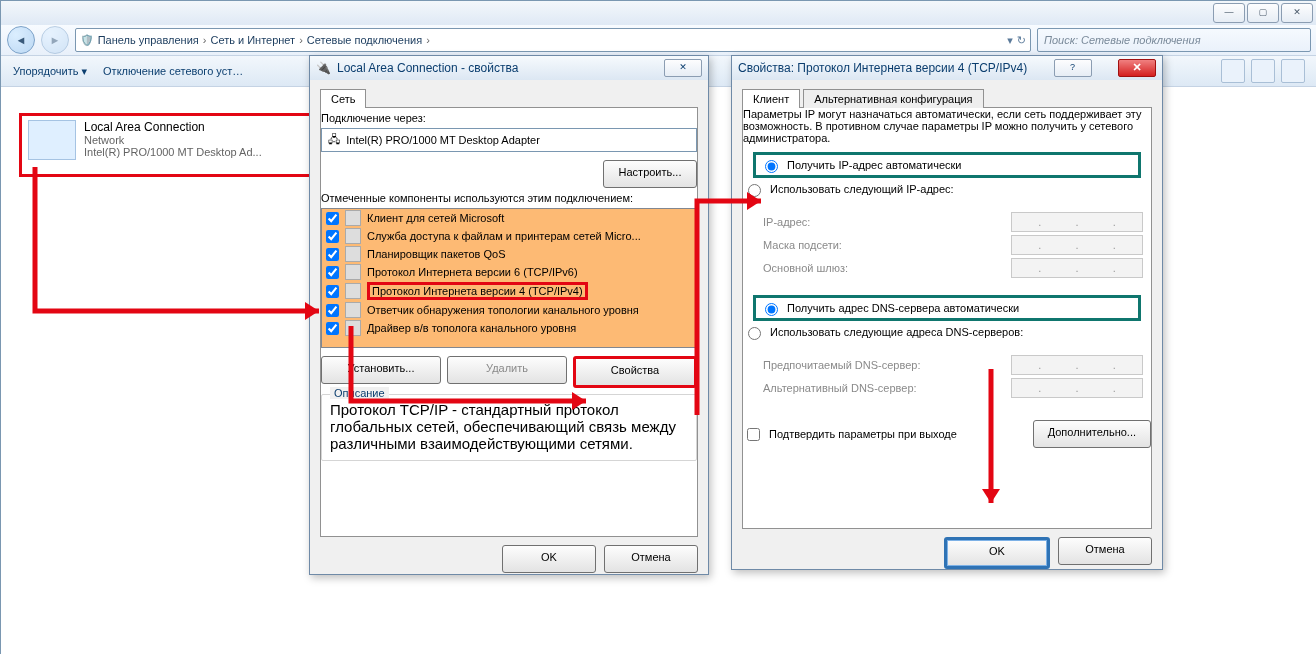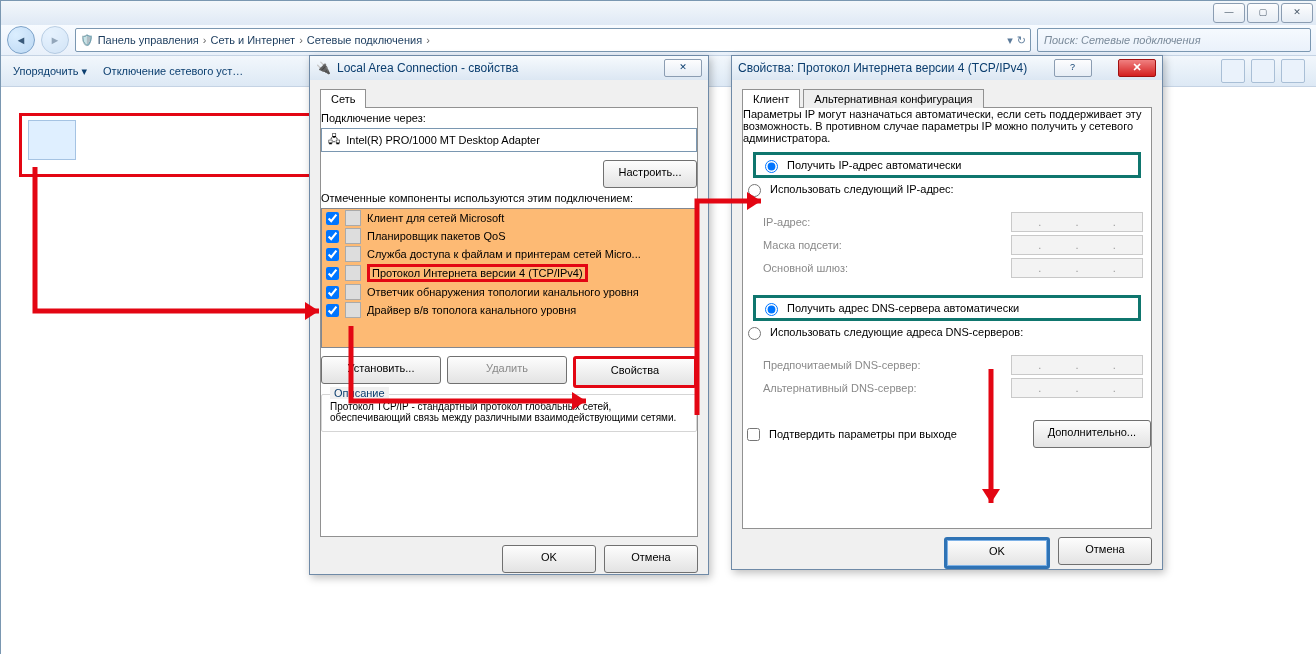--- a/index.html
+++ b/index.html
@@ -97,6 +97,11 @@
 
   <div class="conn-item">
     <div class="ico"></div>
+    <div>
+      <div class="conn-name">Local Area Connection</div>
+      <div class="conn-sub">Network</div>
+      <div class="conn-sub">Intel(R) PRO/1000 MT Desktop Ad...</div>
+    </div>
   </div>
 
   <svg class="arrow" style="left:28px;top:160px;width:330px;height:180px" viewBox="0 0 330 180">

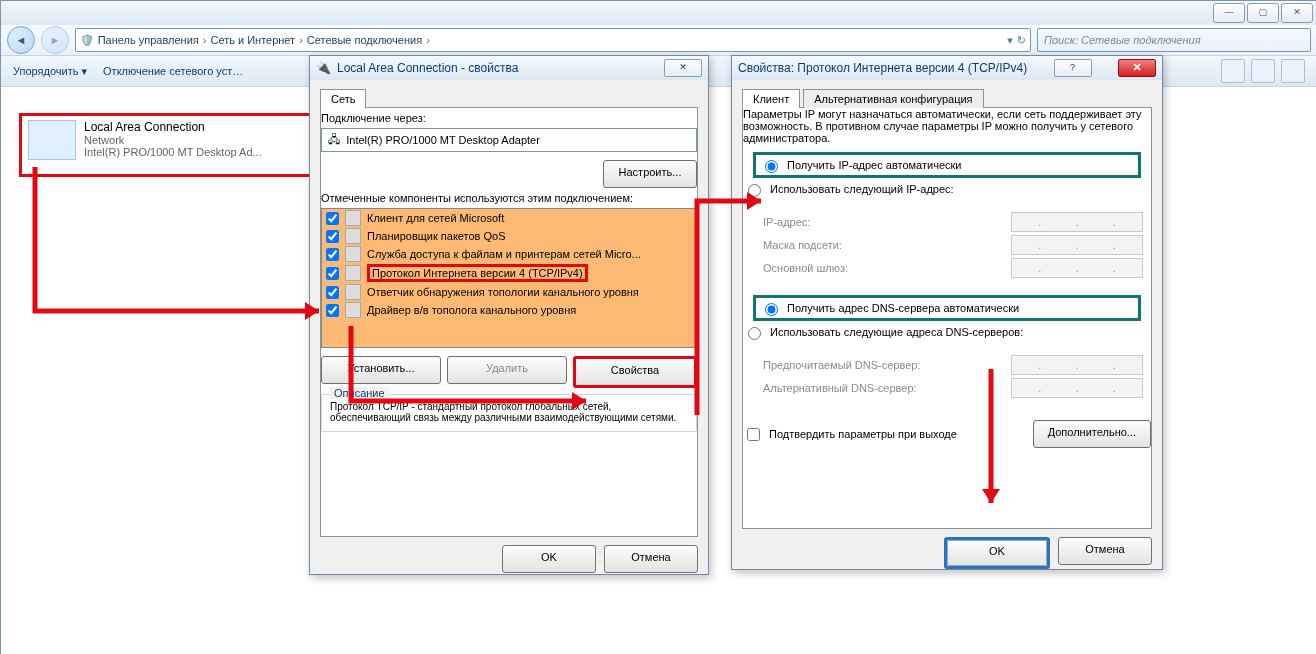--- a/index.html
+++ b/index.html
@@ -149,12 +149,12 @@
             <div class="comp-row">
                 <input type="checkbox" checked="" style="">
                 <span class="comp-ico"></span>
+                <span>Служба доступа к файлам и принтерам сетей Micro...</span>
+              </div>
+            <div class="comp-row">
+                <input type="checkbox" checked="" style="">
+                <span class="comp-ico"></span>
                 <span>Планировщик пакетов QoS</span>
-              </div>
-            <div class="comp-row">
-                <input type="checkbox" checked="" style="">
-                <span class="comp-ico"></span>
-                <span>Служба доступа к файлам и принтерам сетей Micro...</span>
               </div>
             <div class="comp-row">
                 <input type="checkbox" checked="" style="">

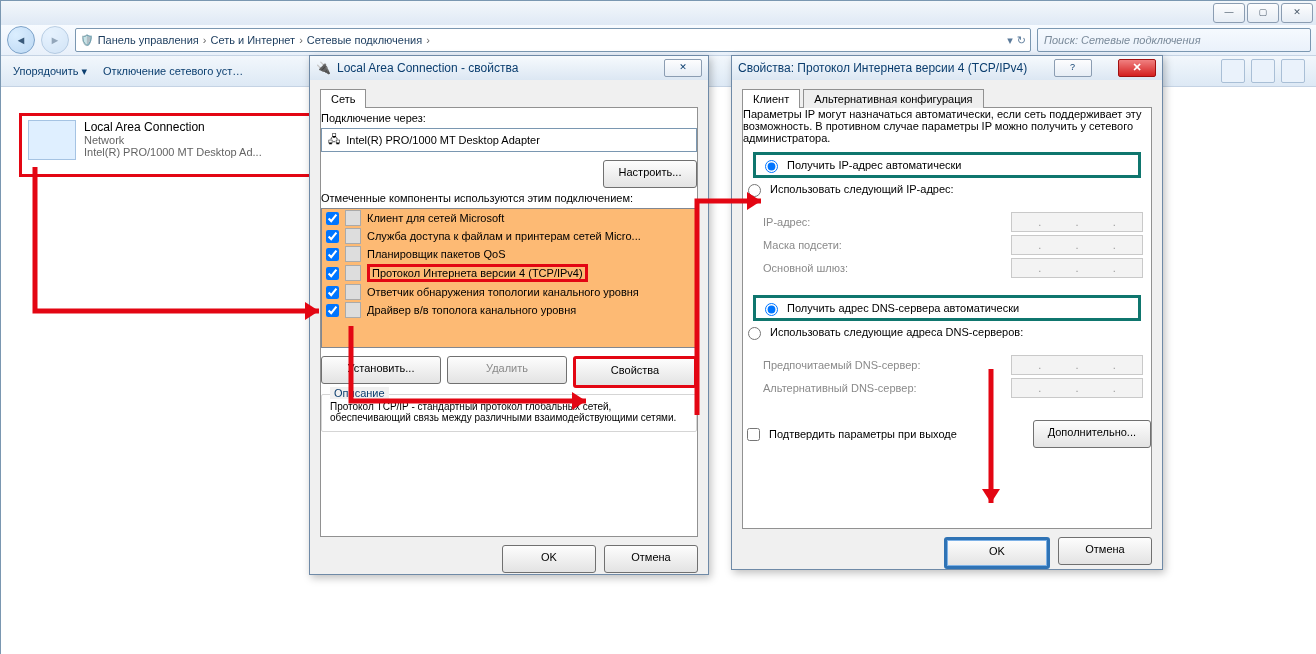--- a/index.html
+++ b/index.html
@@ -159,6 +159,11 @@
             <div class="comp-row">
                 <input type="checkbox" checked="" style="">
                 <span class="comp-ico"></span>
+                <span>Протокол Интернета версии 6 (TCP/IPv6)</span>
+              </div>
+            <div class="comp-row">
+                <input type="checkbox" checked="" style="">
+                <span class="comp-ico"></span>
                 <span class="hl-svc">Протокол Интернета версии 4 (TCP/IPv4)</span>
               </div>
             <div class="comp-row">

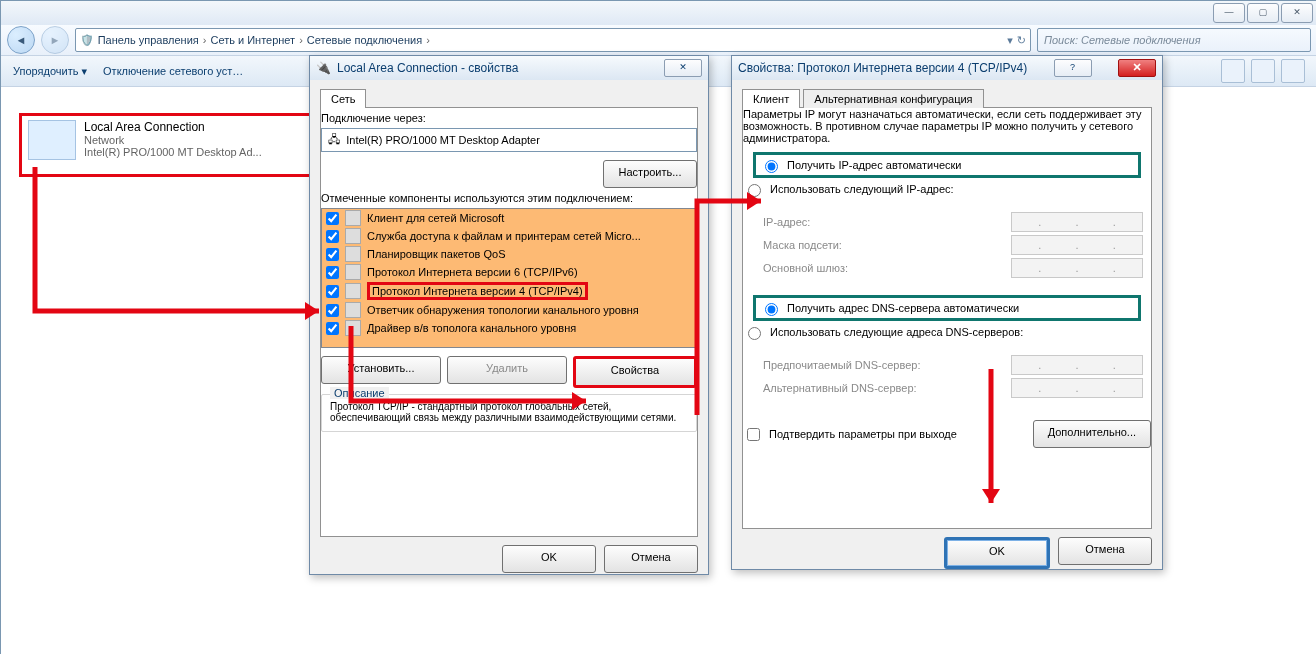--- a/index.html
+++ b/index.html
@@ -184,7 +184,7 @@
           </div>
           <div class="group group-ncontain">
             <span class="group-title">Описание</span>
-            <div style="font-size:10px">Протокол TCP/IP - стандартный протокол глобальных сетей, обеспечивающий связь между различными взаимодействующими сетями.</div>
+            <div style="font-size:15px">Протокол TCP/IP - стандартный протокол глобальных сетей, обеспечивающий связь между различными взаимодействующими сетями.</div>
           </div>
         </div>
       </div>

